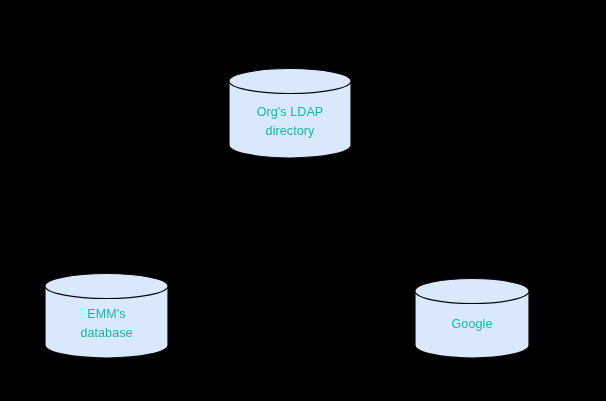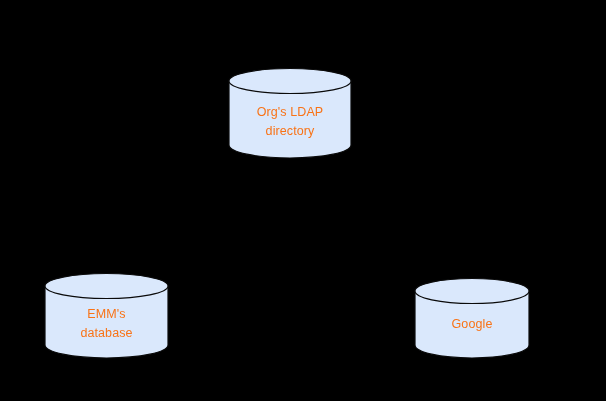--- a/index.html
+++ b/index.html
@@ -30,7 +30,7 @@
     left: 0;
     right: 0;
     text-align: center;
-    color: #f97316;
+    color: #14b8a6;
     font-family: "Liberation Sans", sans-serif;
     font-size: 12.5px;
     line-height: 19px;

